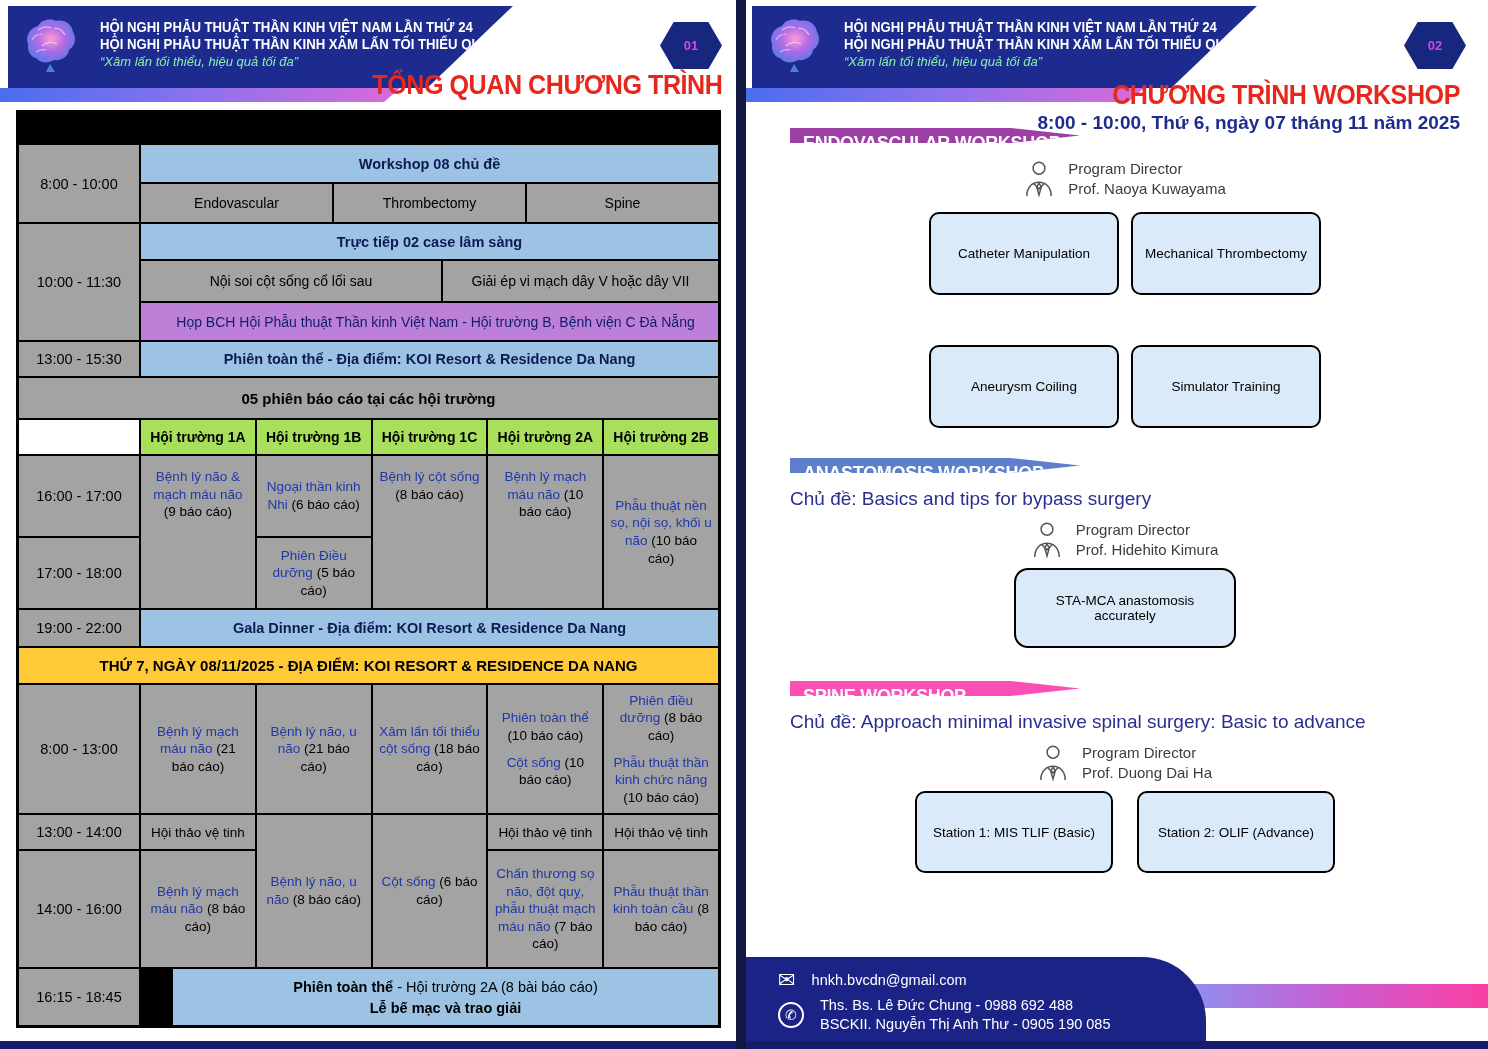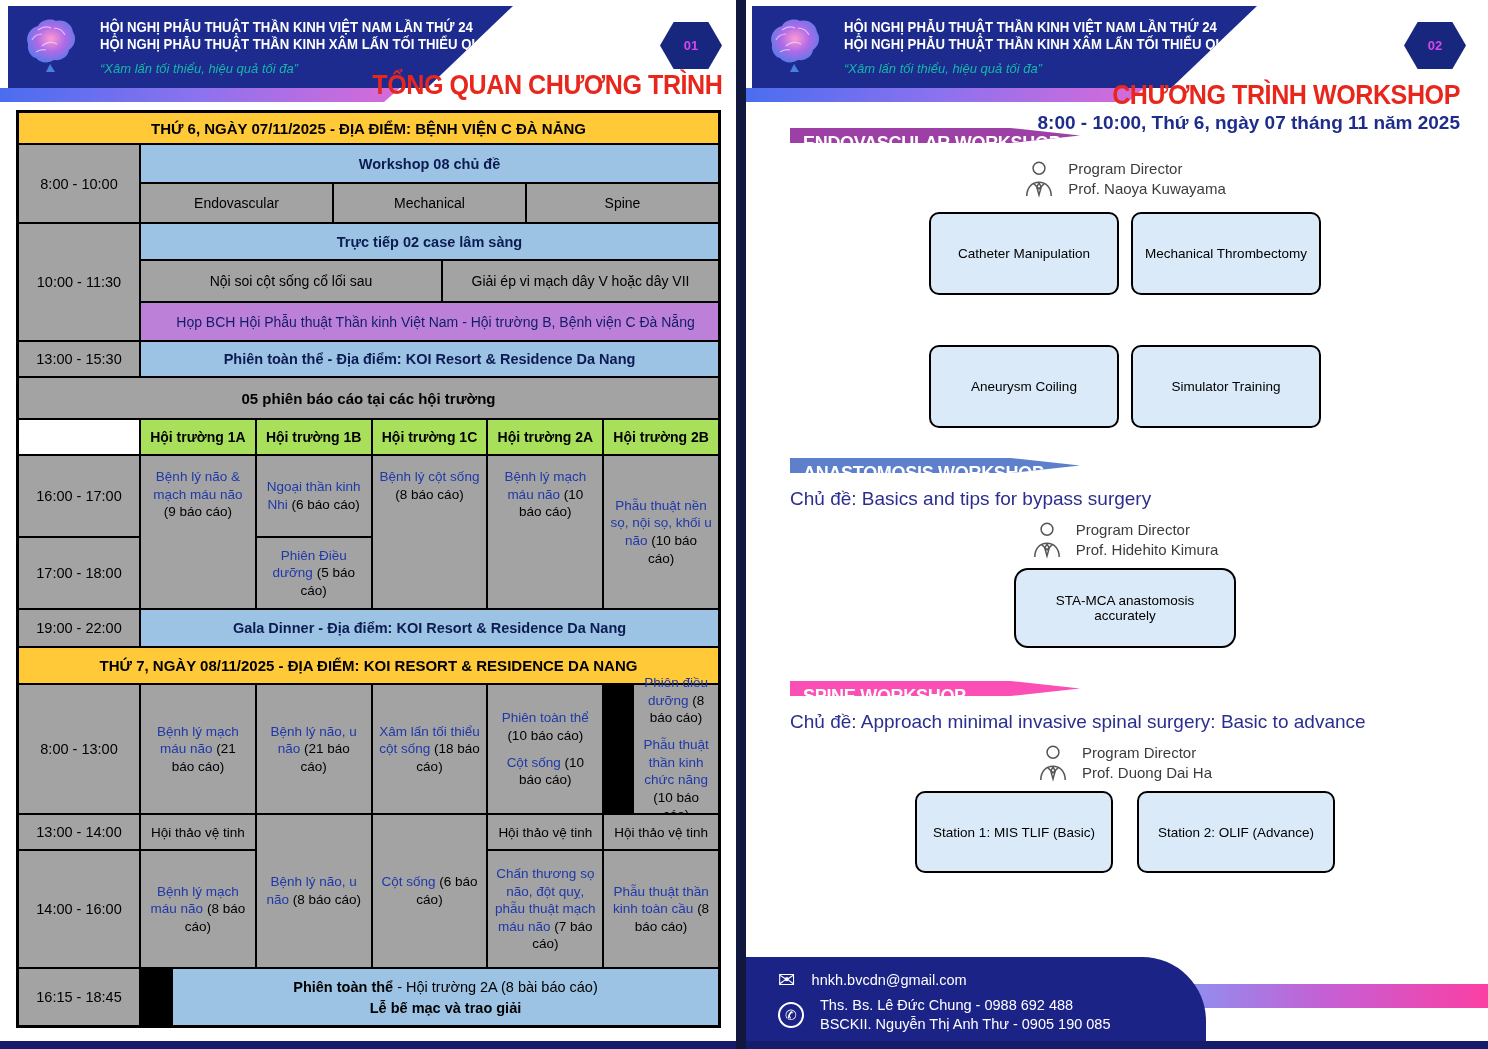--- a/index.html
+++ b/index.html
@@ -18,7 +18,7 @@
   .banner-inner{position:absolute;left:92px;top:13px;width:400px;}
   .banner-line{color:#fff;font-weight:bold;font-size:14px;line-height:17px;white-space:nowrap;
                transform:scaleX(.94);transform-origin:0 50%;}
-  .banner-motto{color:#14b8a6;font-style:italic;font-size:13px;margin-top:8px;}
+  .banner-motto{color:#86efac;font-style:italic;font-size:13px;margin-top:1px;}
   .grad-strip{position:absolute;left:0;top:88px;width:400px;height:14px;
               background:linear-gradient(90deg,#4a6df0,#8d72ee,#d96ad8);
               clip-path:polygon(0 0,100% 0,96% 100%,0 100%);}

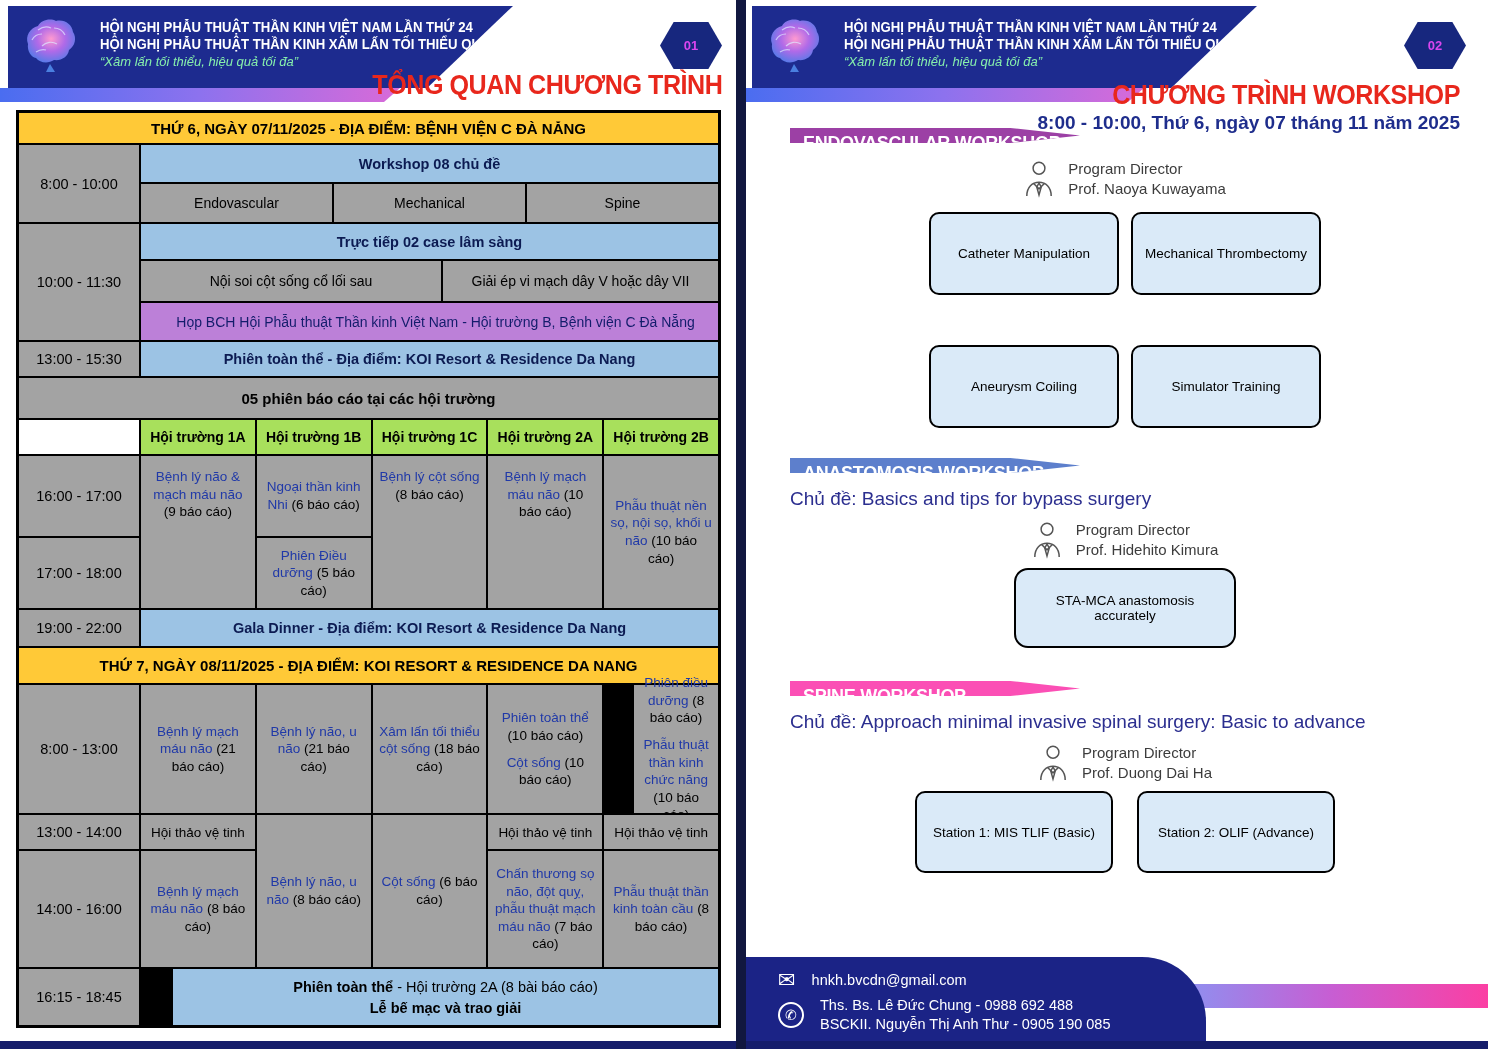--- a/index.html
+++ b/index.html
@@ -120,7 +120,6 @@
     <div class="page-badge">01</div>
     <h1 class="page-title">TỔNG QUAN CHƯƠNG TRÌNH</h1>
     <div class="sched" id="sched-grid">
-        <div class="cell day" style="grid-area: 1 / 1 / span 1 / span 6;">THỨ 6, NGÀY 07/11/2025 - ĐỊA ĐIỂM: BỆNH VIỆN C ĐÀ NẴNG</div>
         <div class="cell time" style="grid-area: 2 / 1 / span 2 / span 1;">8:00 - 10:00</div>
         <div class="cell band bold" style="grid-area: 2 / 2 / span 1 / span 5;">Workshop 08 chủ đề</div>
         <div class="cell split" style="grid-area: 3 / 2 / span 1 / span 5;">

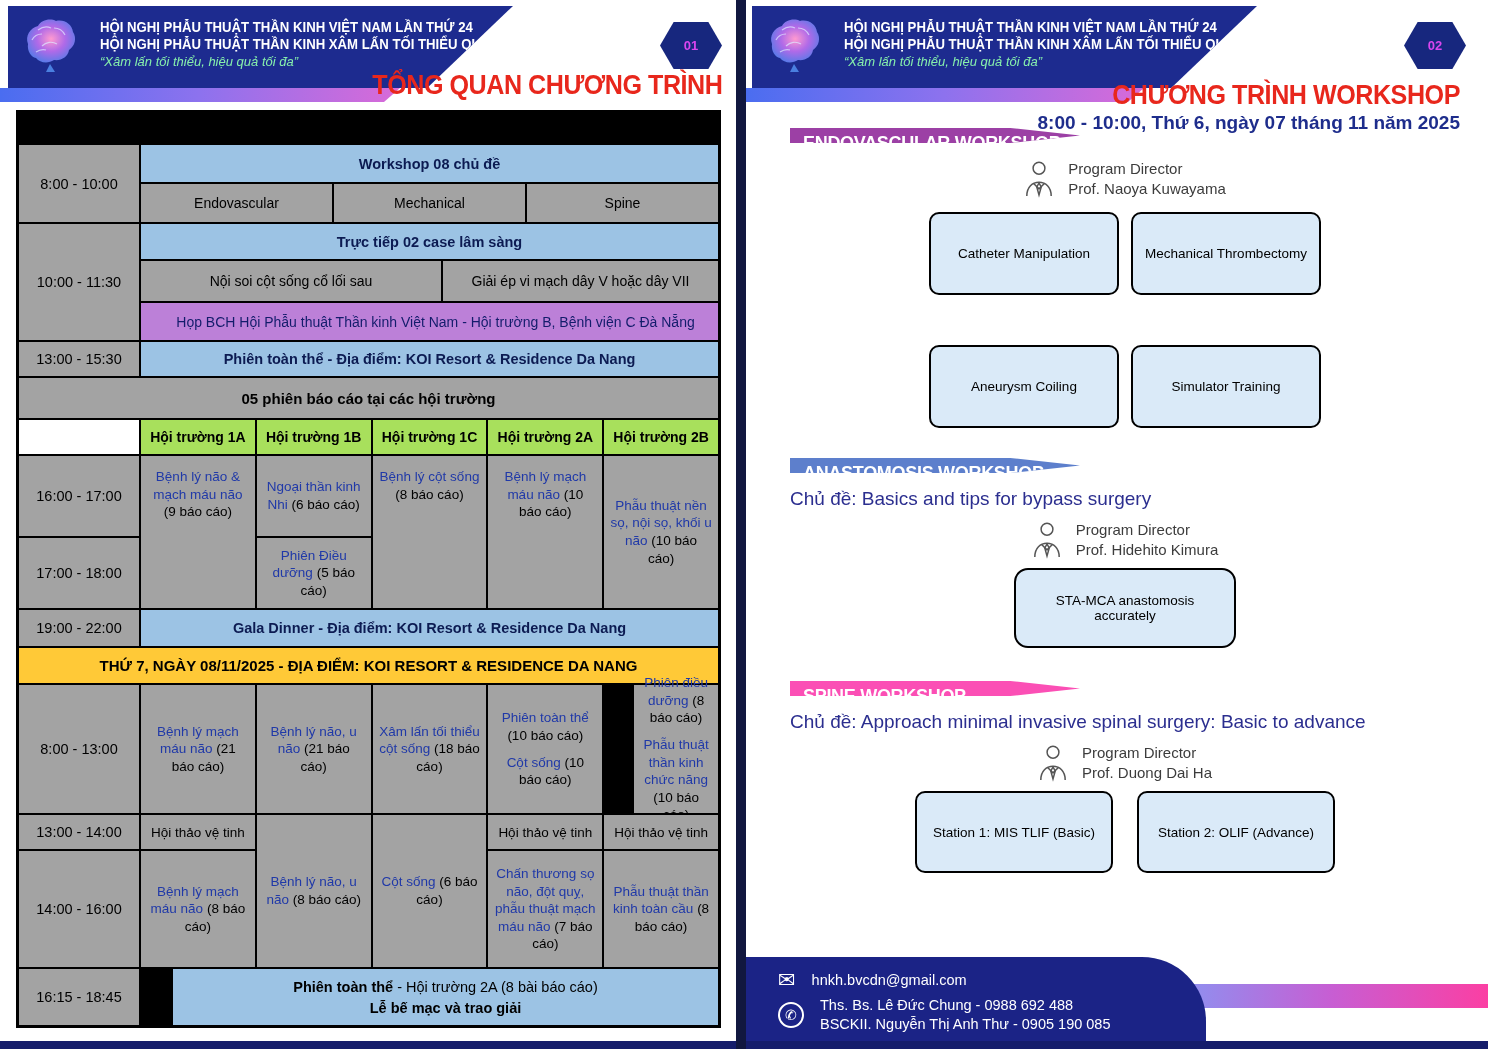--- a/index.html
+++ b/index.html
@@ -124,7 +124,7 @@
         <div class="cell band bold" style="grid-area: 2 / 2 / span 1 / span 5;">Workshop 08 chủ đề</div>
         <div class="cell split" style="grid-area: 3 / 2 / span 1 / span 5;">
           <div class="part">Endovascular</div>
-          <div class="part">Mechanical</div>
+          <div class="part">Thrombectomy</div>
           <div class="part">Spine</div>
         </div>
         <div class="cell time" style="grid-area: 4 / 1 / span 3 / span 1;">10:00 - 11:30</div>

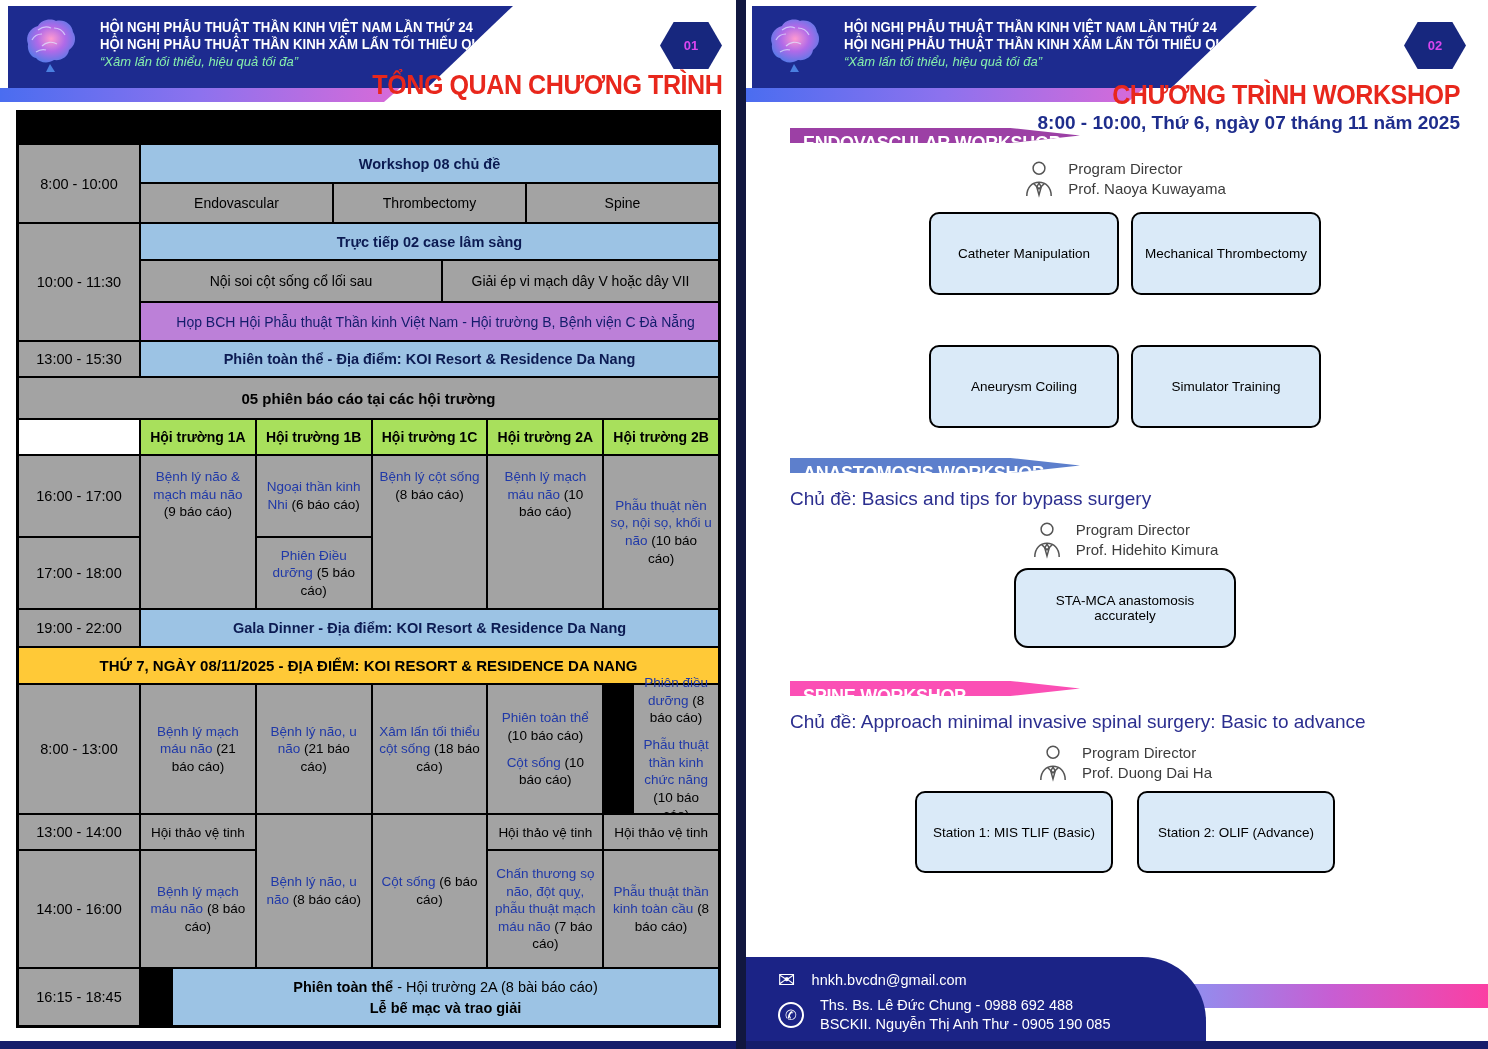--- a/index.html
+++ b/index.html
@@ -180,7 +180,7 @@
           <div class="item"><span class="t">Phiên toàn thể</span> <span class="n">(10 báo cáo)</span></div>
           <div class="item"><span class="t">Cột sống</span> <span class="n">(10 báo cáo)</span></div>
         </div>
-        <div class="cell sess" style="grid-area: 14 / 6 / span 1 / span 1; margin-left: 30px;">
+        <div class="cell sess" style="grid-area: 14 / 6 / span 1 / span 1;">
           <div class="item"><span class="t">Phiên điều dưỡng</span> <span class="n">(8 báo cáo)</span></div>
           <div class="item"><span class="t">Phẫu thuật thần kinh chức năng</span> <span class="n">(10 báo cáo)</span></div>
         </div>

